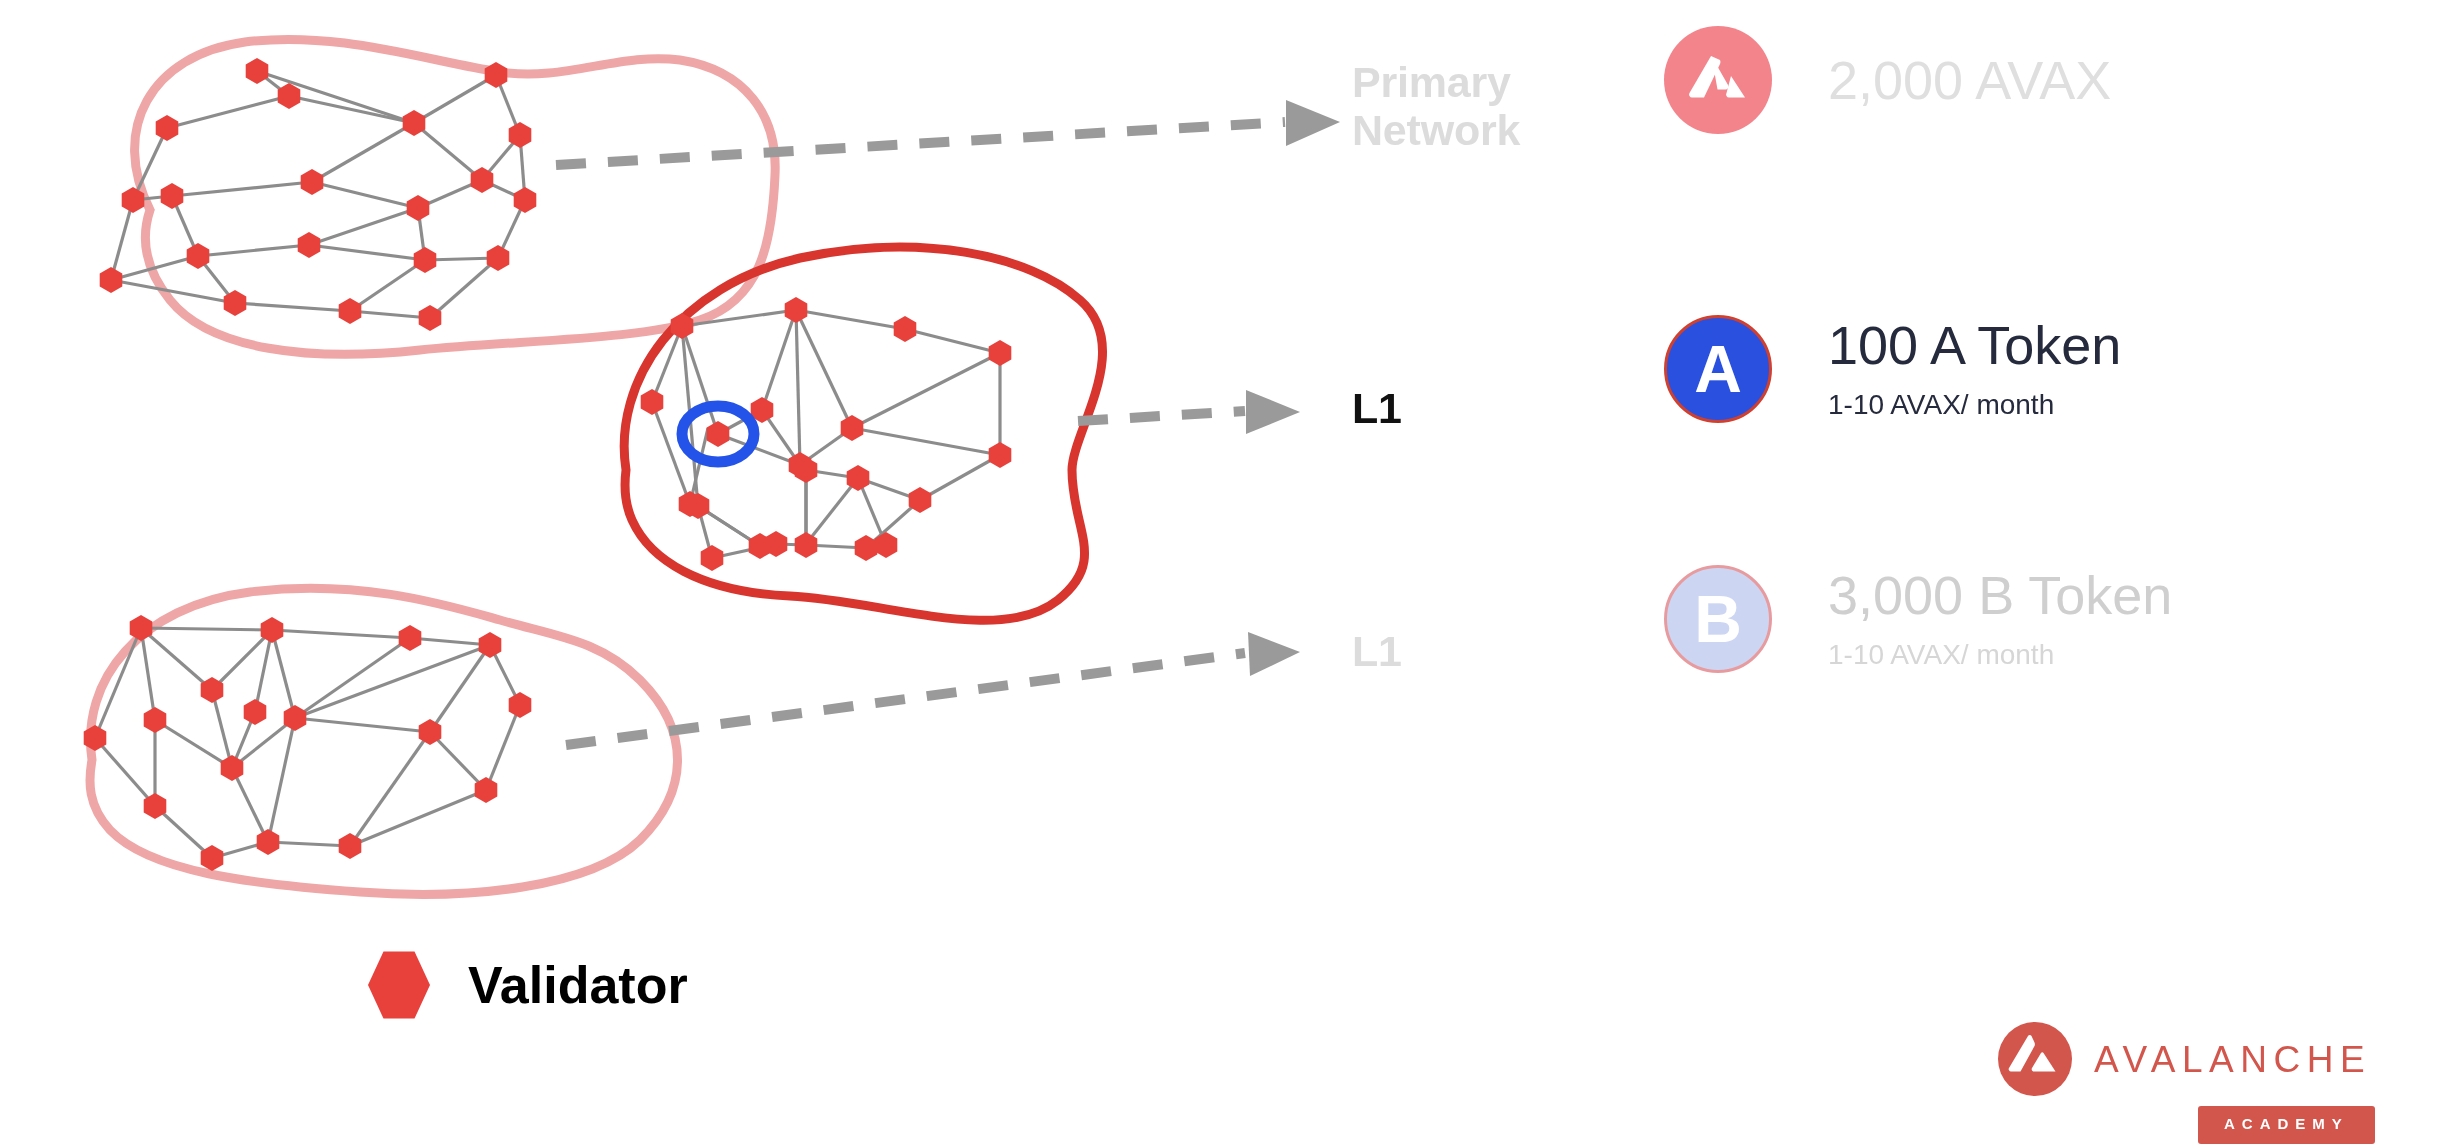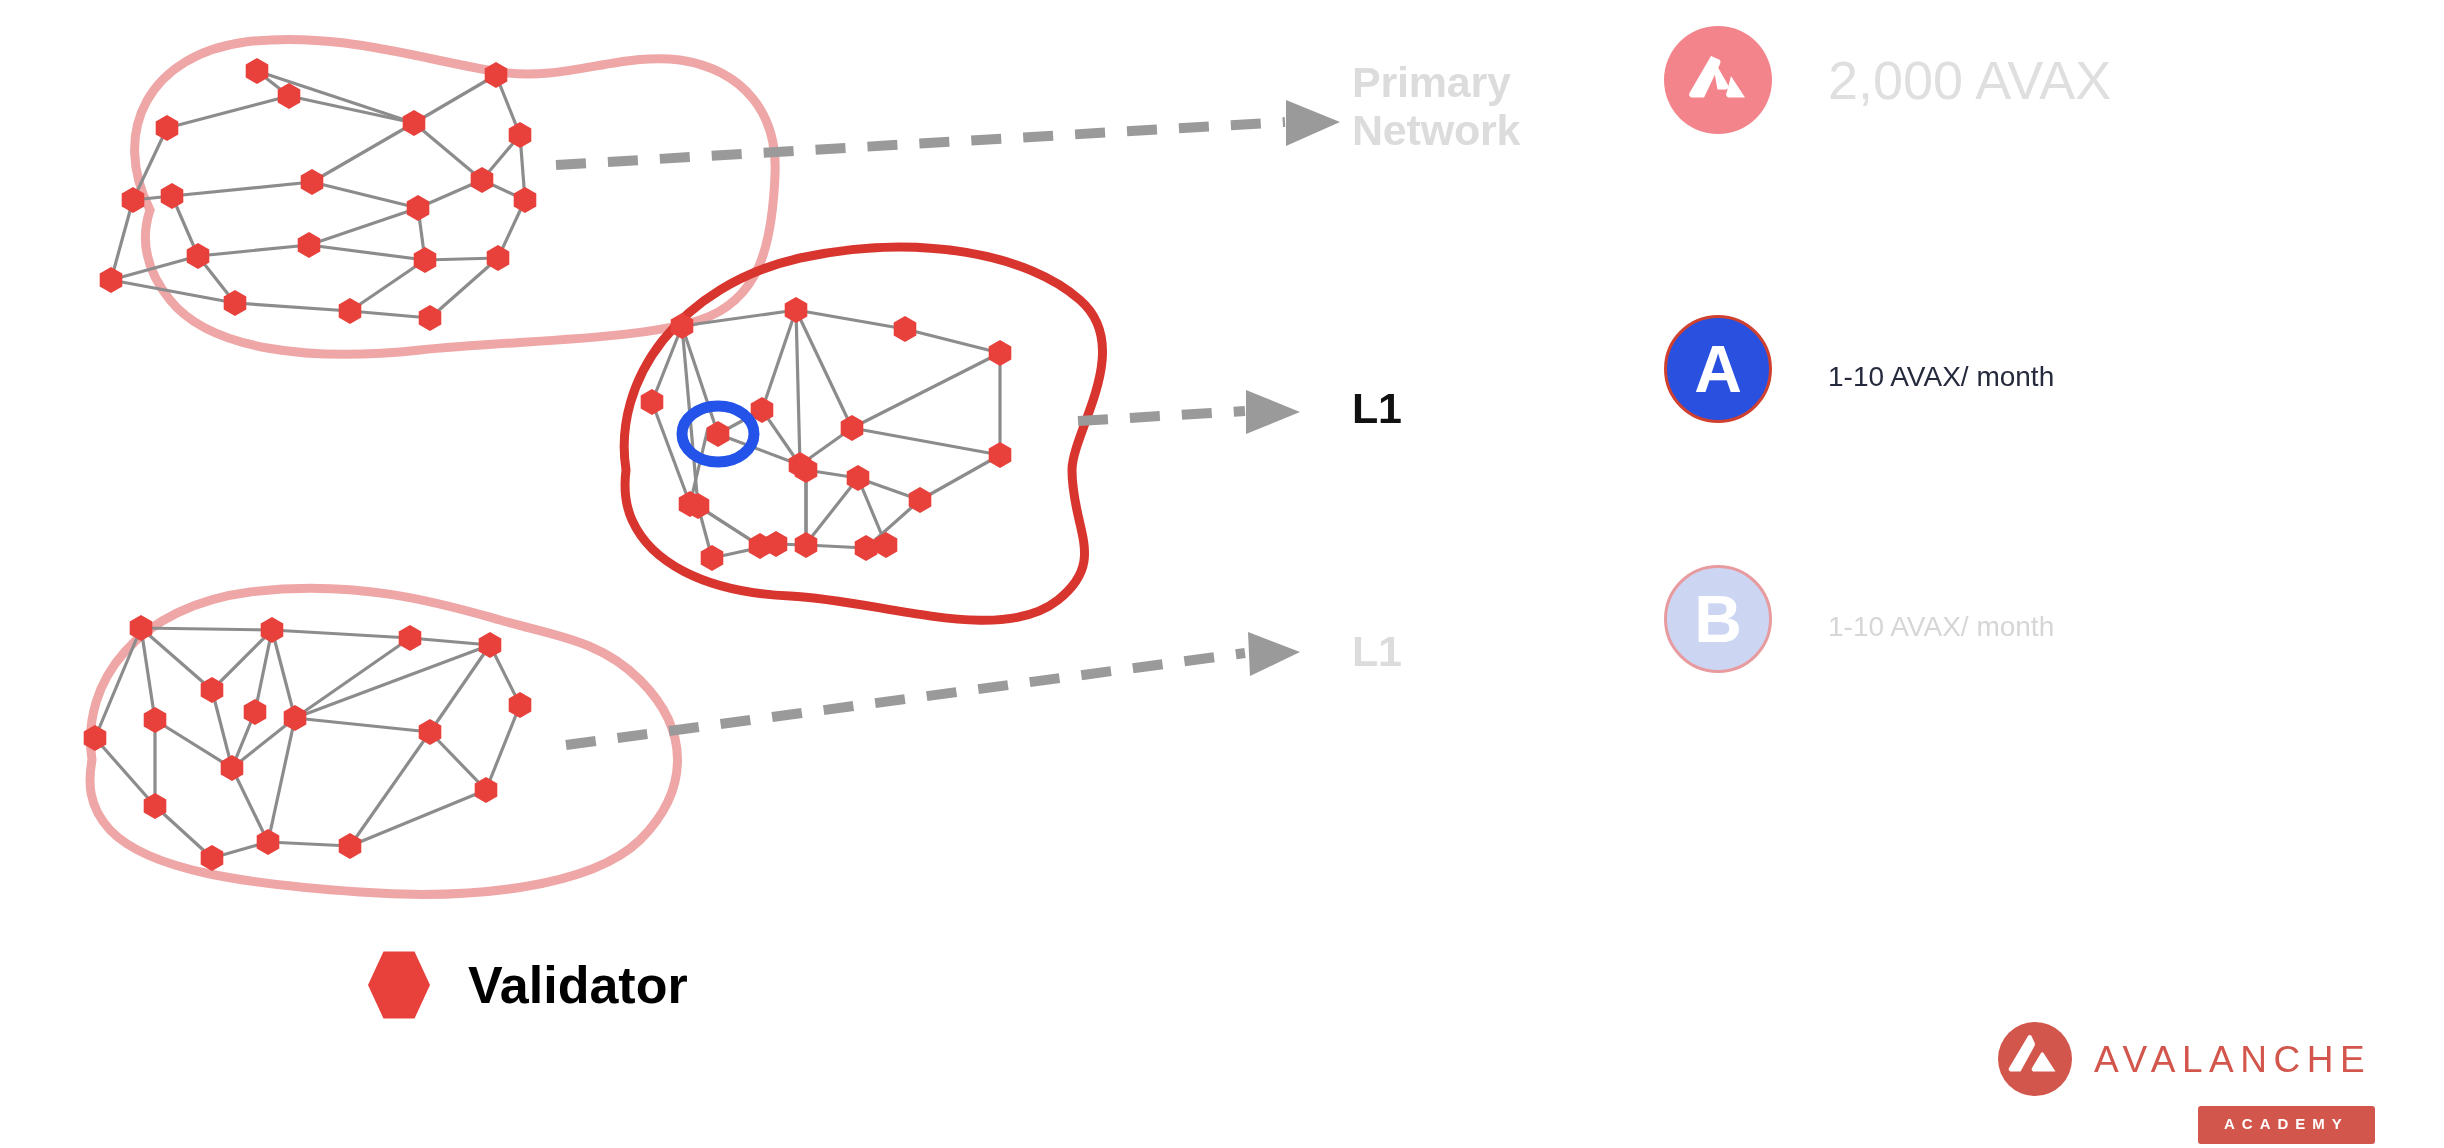--- a/index.html
+++ b/index.html
@@ -323,6 +323,7 @@
       <span class="badge-letter">A</span>
     </div>
     <div class="token-text">
+      <div class="token-title">100 A Token</div>
       <div class="token-sub">1-10 AVAX/ month</div>
     </div>
   </div>

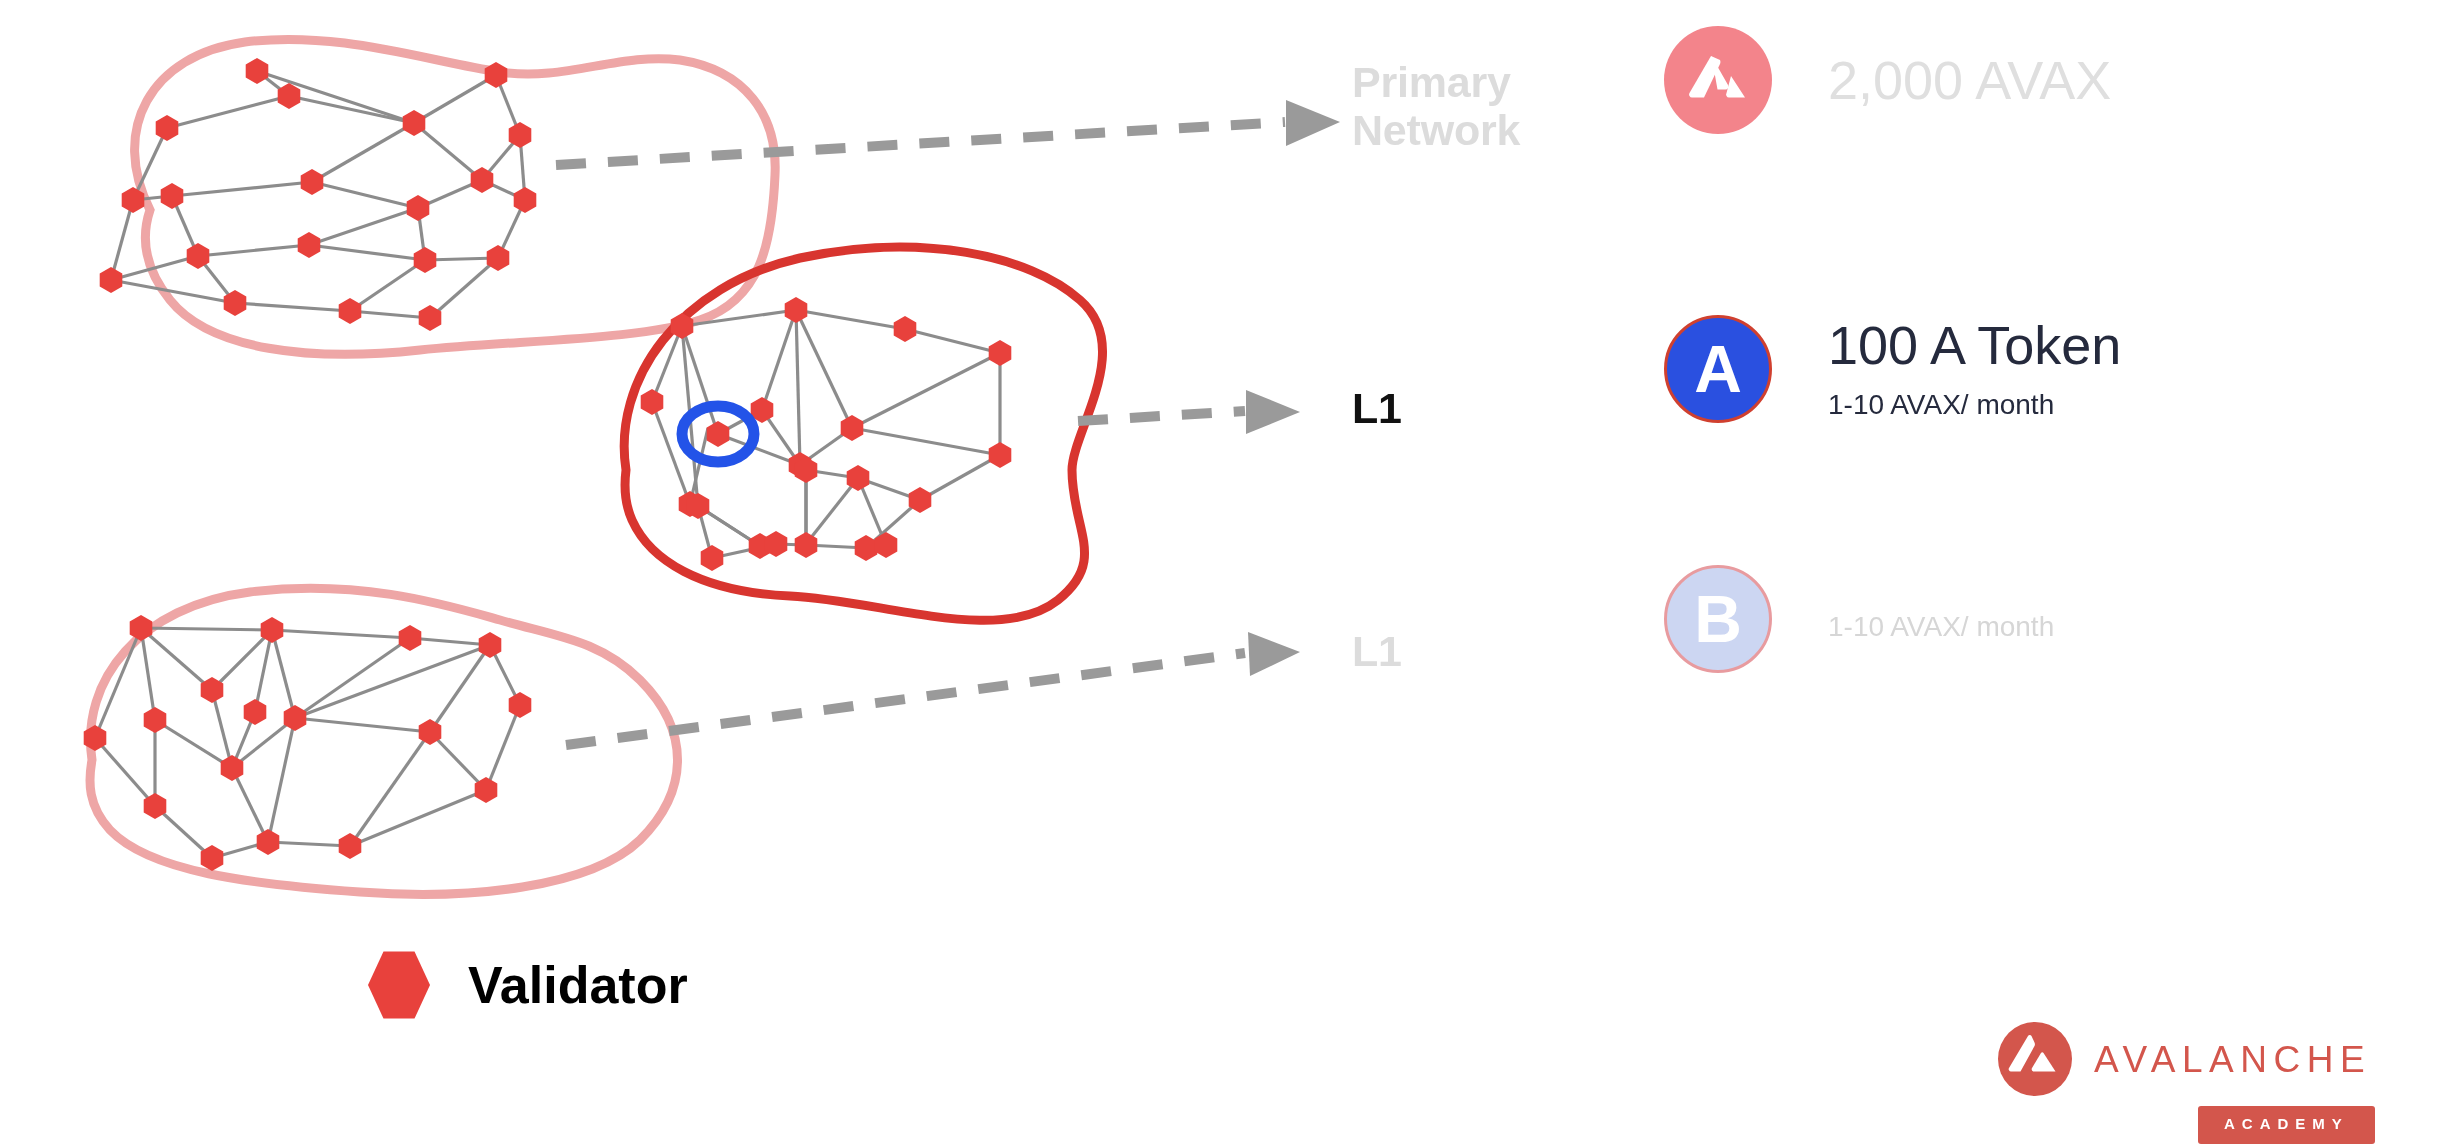--- a/index.html
+++ b/index.html
@@ -333,6 +333,7 @@
       <span class="badge-letter">B</span>
     </div>
     <div class="token-text">
+      <div class="token-title">3,000 B Token</div>
       <div class="token-sub">1-10 AVAX/ month</div>
     </div>
   </div>

